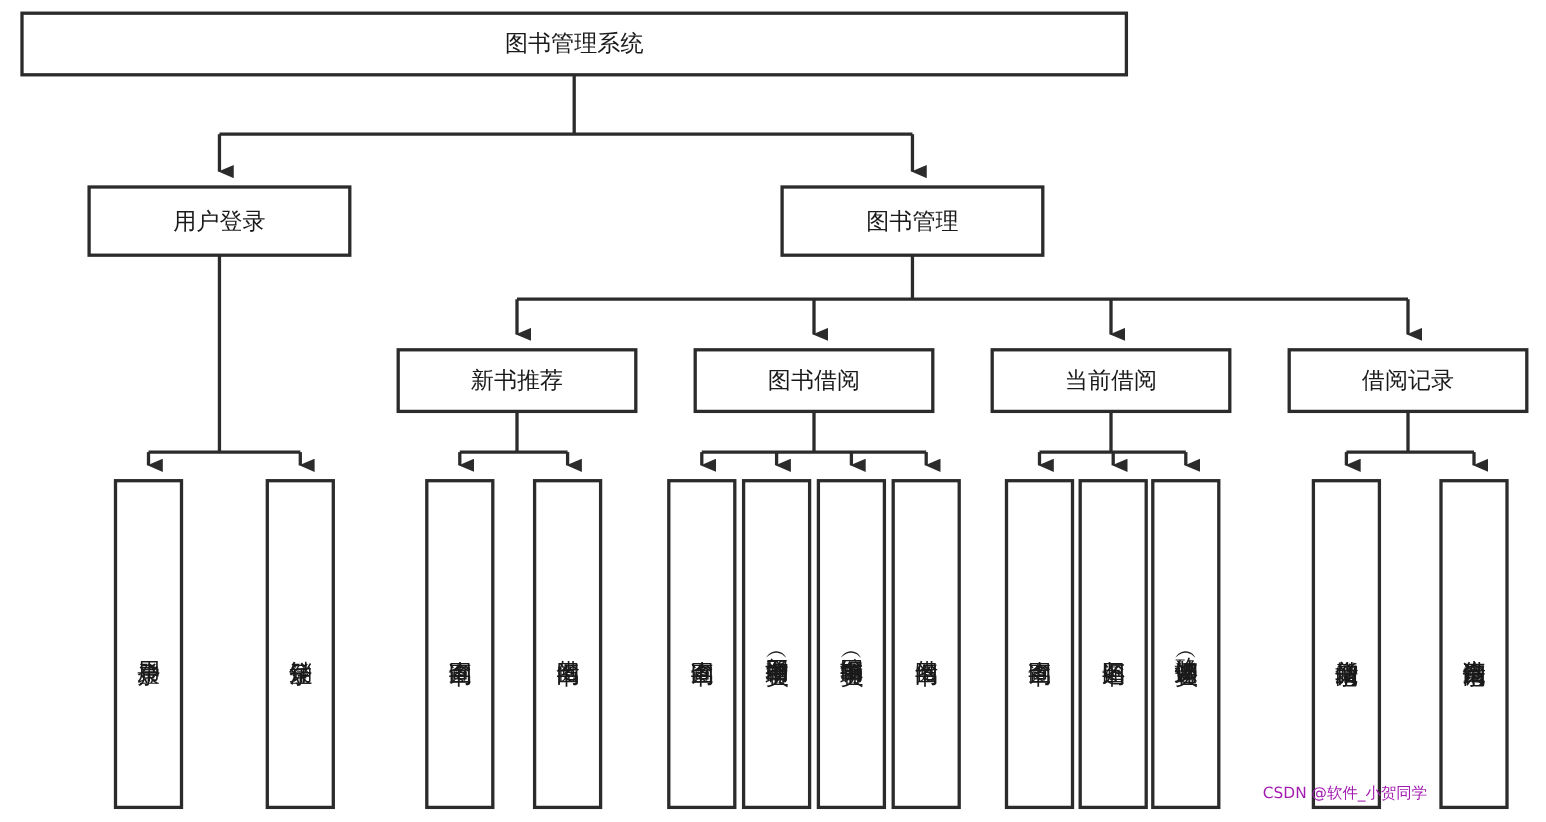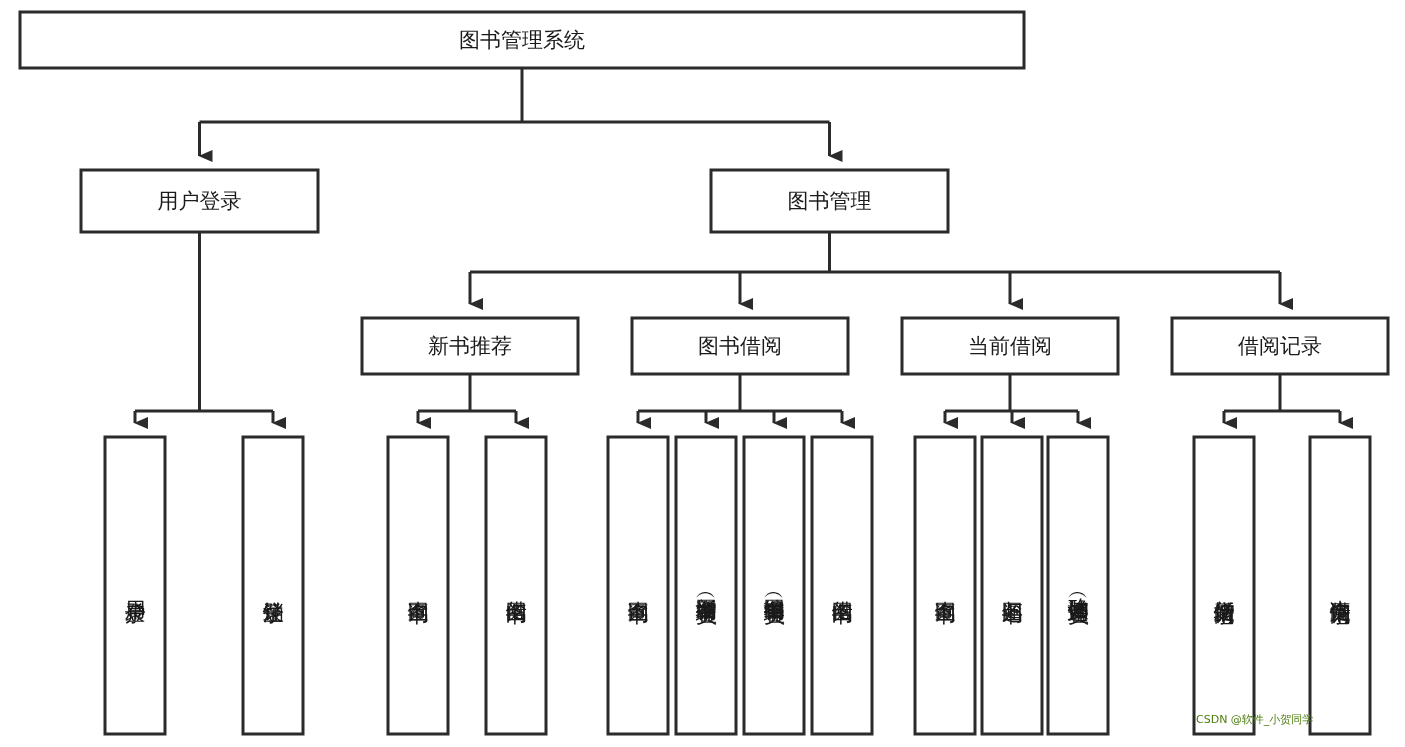--- a/index.html
+++ b/index.html
@@ -63,11 +63,11 @@
   }
   .watermark {
     position: absolute;
-    left: 1196px;
+    left: 1148px;
     top: 712px;
     font-family: "DejaVu Sans", "Liberation Sans", sans-serif;
-    font-size: 11px;
-    color: #4d7c0f;
+    font-size: 14px;
+    color: #a21caf;
     white-space: nowrap;
     pointer-events: none;
   }

